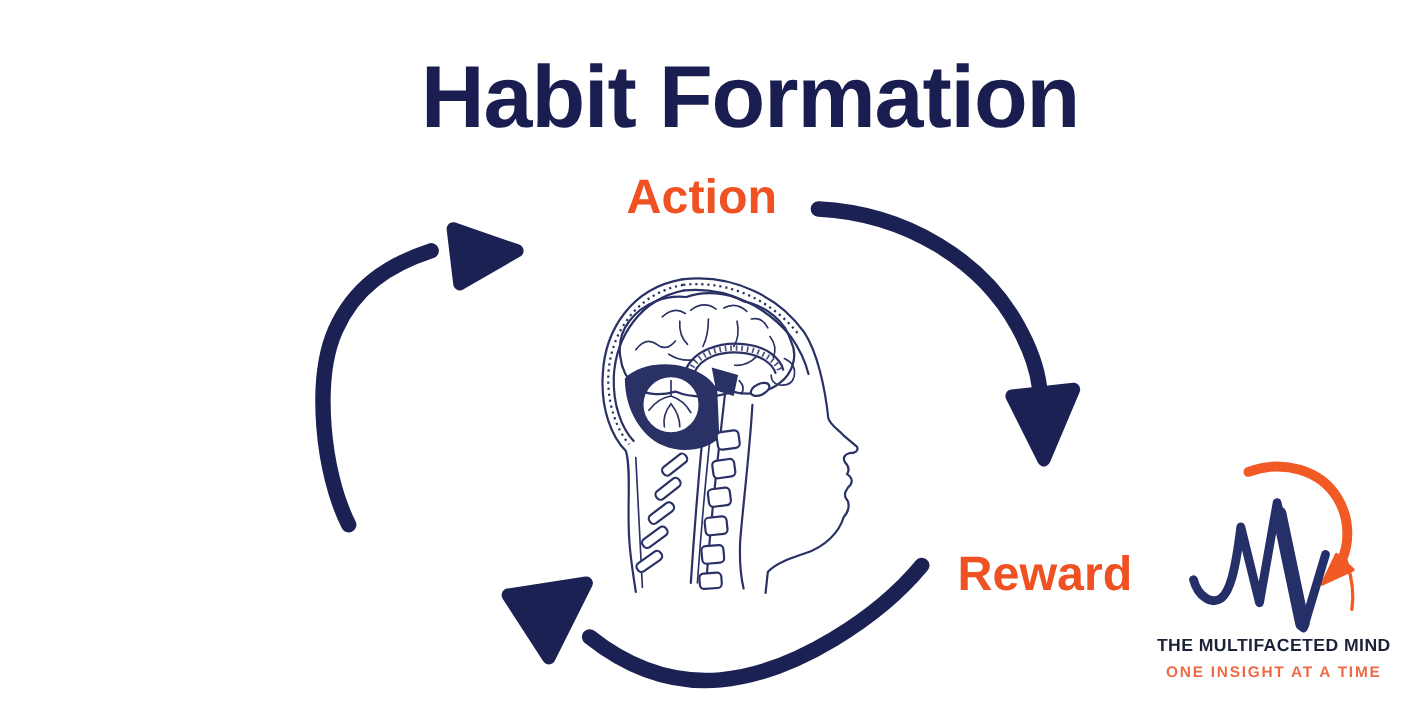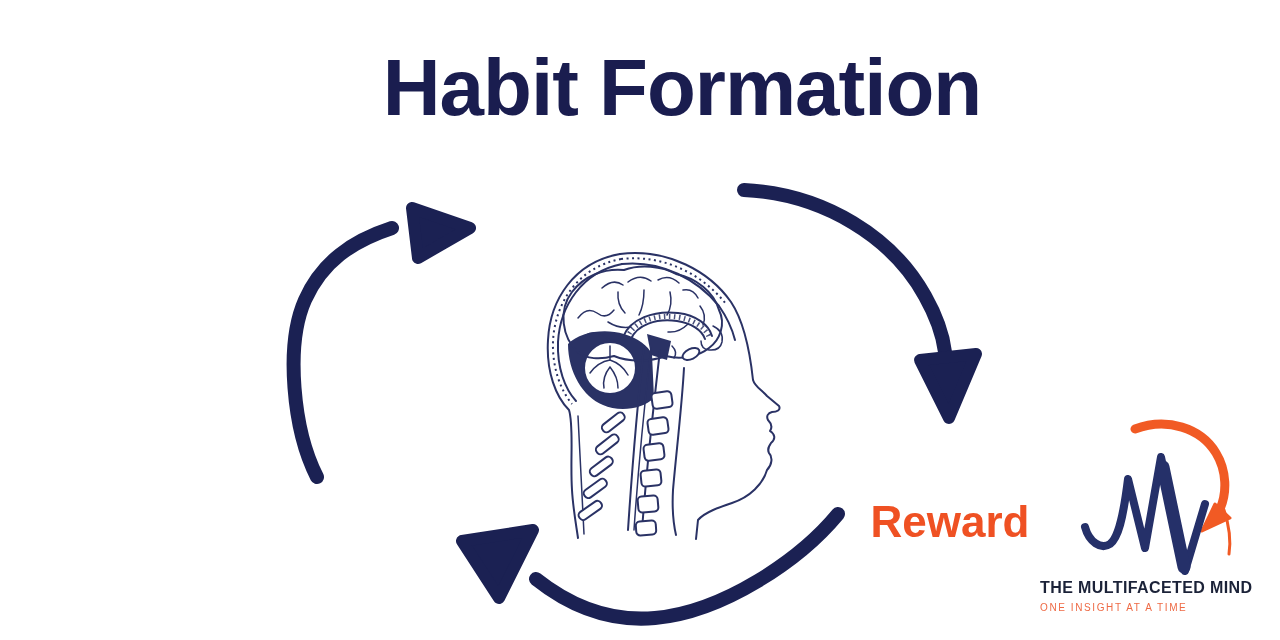--- a/index.html
+++ b/index.html
@@ -147,6 +147,7 @@
     </g>
   </svg>
 
+  <div class="cycle-label label-action">Action</div>
   <div class="cycle-label label-reward">Reward</div>
 
   <div class="logo">

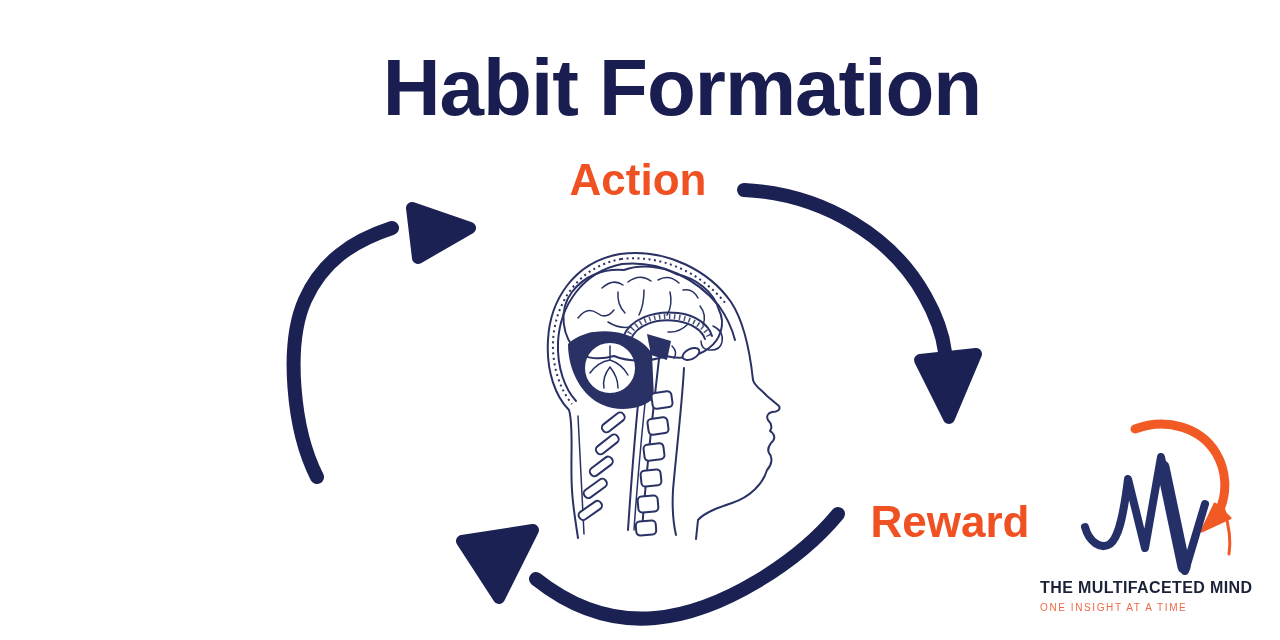--- a/index.html
+++ b/index.html
@@ -44,7 +44,7 @@
   .b-fill{fill:var(--brain-navy);stroke:none;}
   .b-white{fill:#ffffff;stroke:var(--brain-navy);stroke-width:2;}
   .vert{fill:#ffffff;stroke:var(--brain-navy);stroke-width:2;}
-  .logo{position:absolute;left:1040px;top:415px;width:236px;}
+  .logo{position:absolute;left:1040px;top:415px;width:236px;text-align:center;}
   .logo-mark{display:block;margin:0 auto;}
   .lm-orange{stroke:var(--logo-orange);fill:none;stroke-width:9;stroke-linecap:round;}
   .lm-orange-fill{fill:var(--logo-orange);stroke:var(--logo-orange);stroke-width:3;stroke-linejoin:round;}

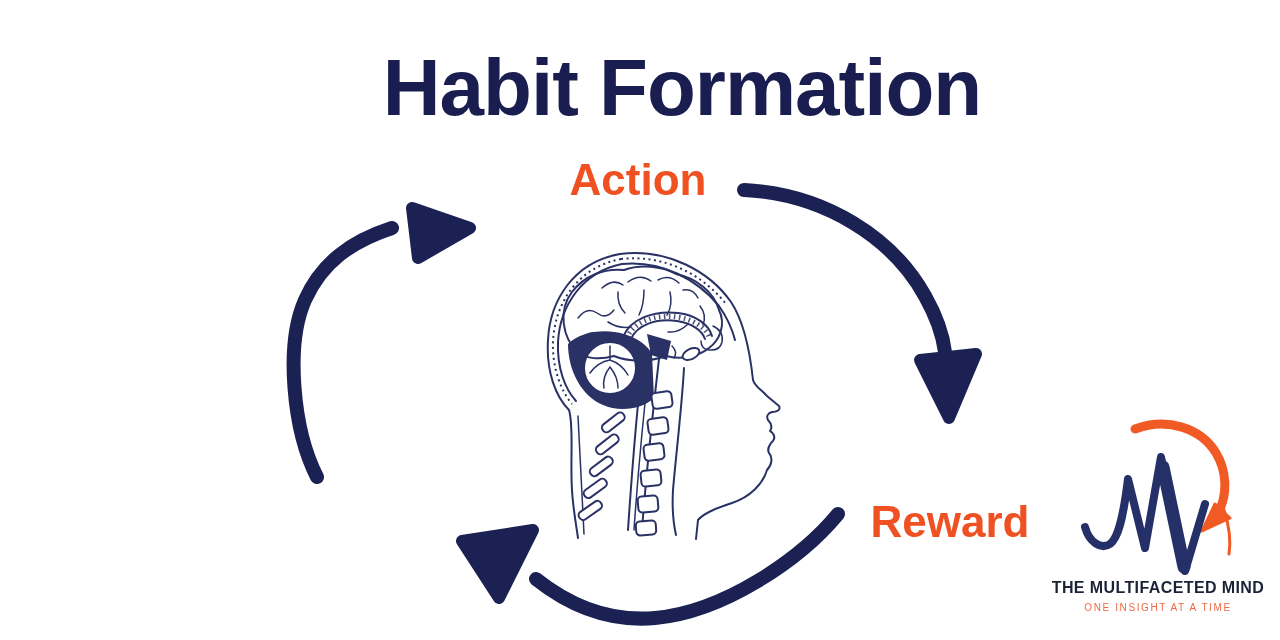--- a/index.html
+++ b/index.html
@@ -56,7 +56,7 @@
     color:var(--logo-text);white-space:nowrap;
   }
   .brand-tagline{
-    margin-top:5px;font-size:10px;font-weight:400;letter-spacing:1.6px;
+    margin-top:5px;font-size:14px;font-weight:700;letter-spacing:1.6px;
     color:var(--tagline-orange);white-space:nowrap;
   }
 </style>

